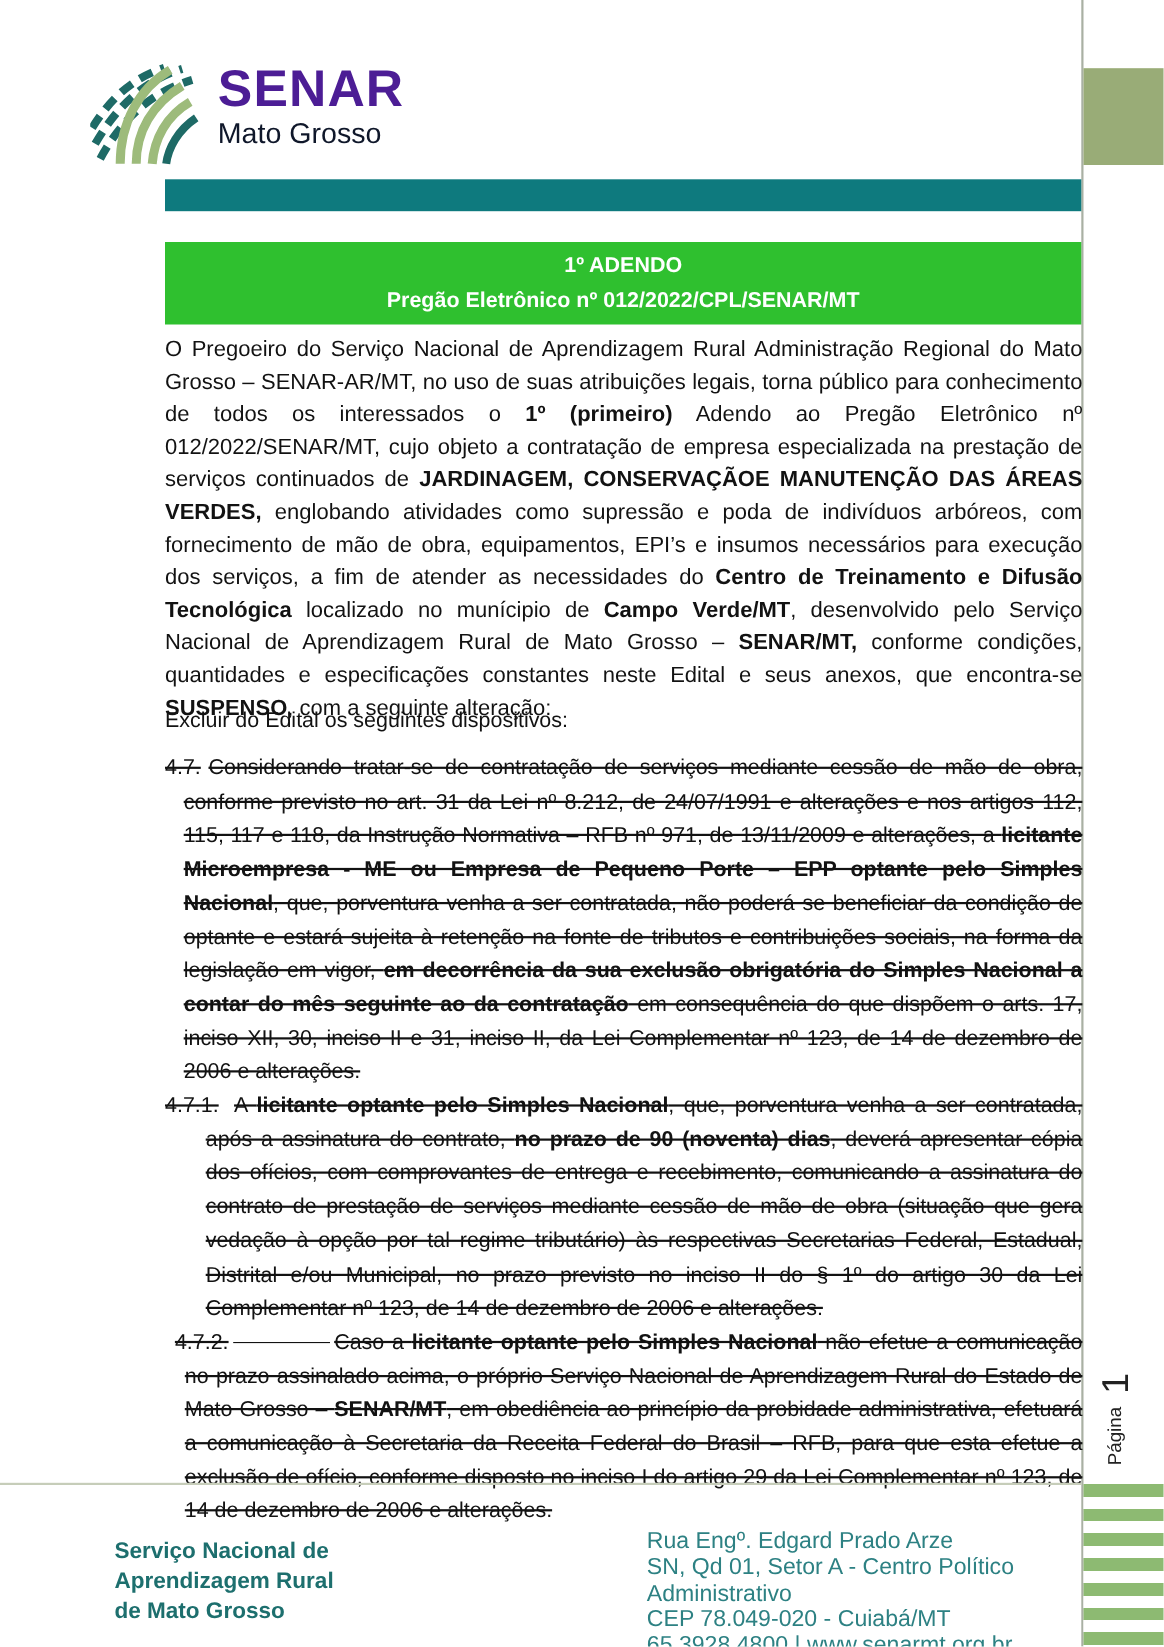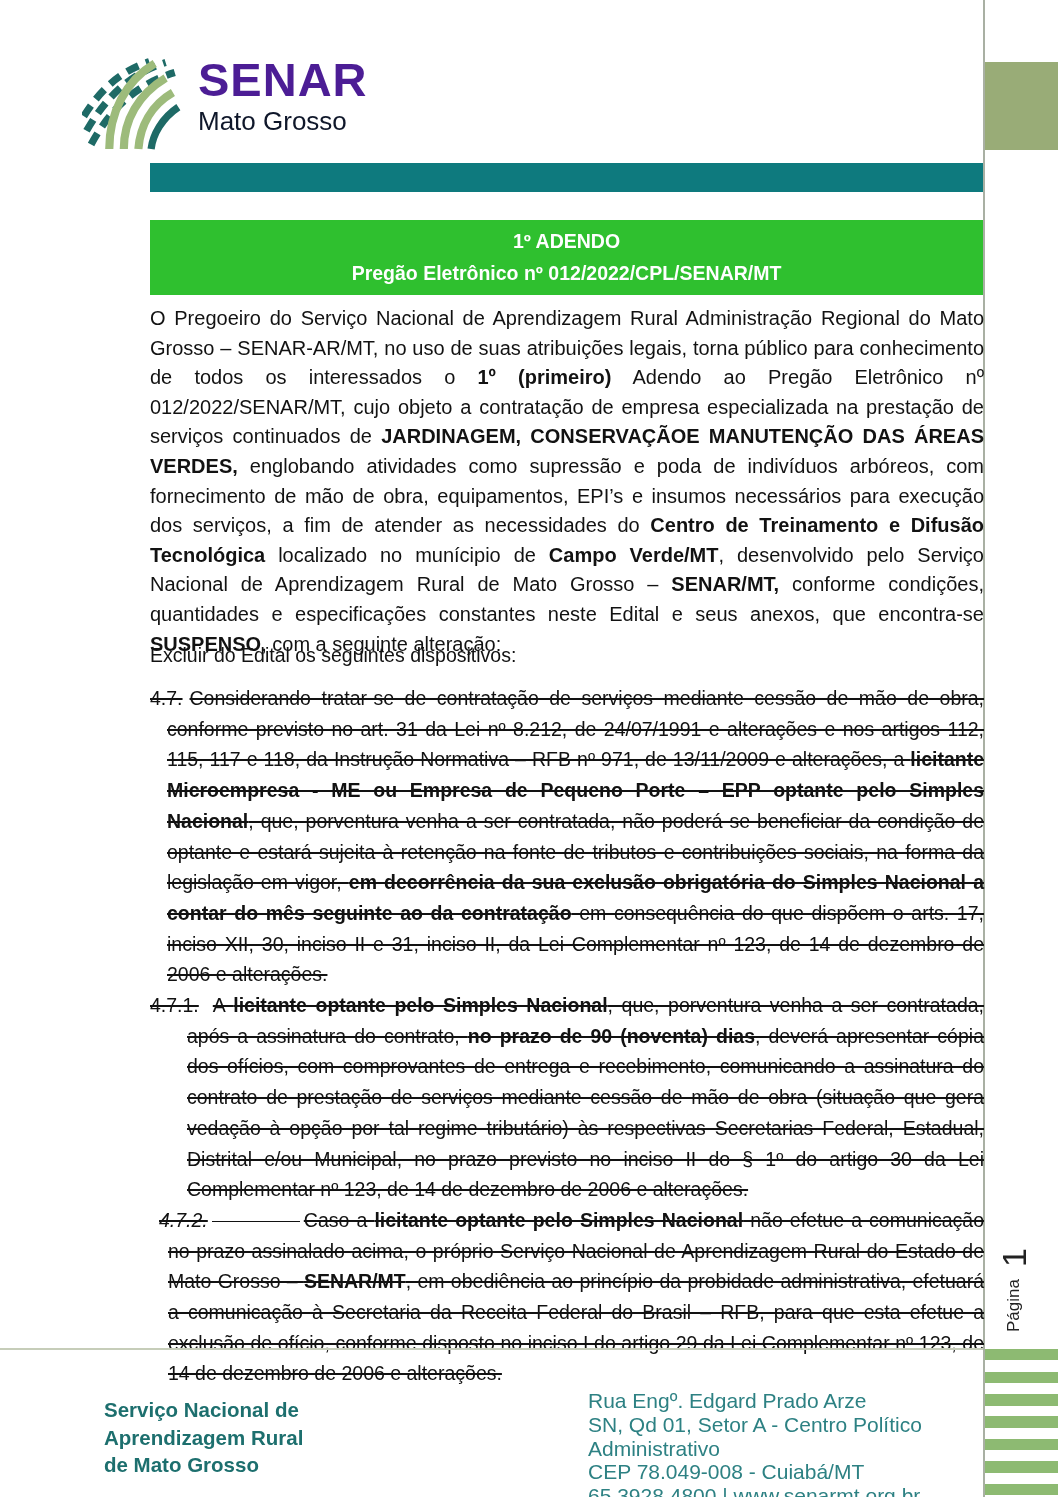--- a/index.html
+++ b/index.html
@@ -40,7 +40,7 @@
   .clause-472{padding-left:18px;text-indent:-18px;}
   .cnum{margin-right:7px;}
   .clause-471 .cnum{margin-right:14px;}
-  .clause-472 .cnum{margin-left:9px;margin-right:0;font-style:italic;}
+  .clause-472 .cnum{margin-left:9px;margin-right:0;}
   .tab-strike{display:inline-block;width:88px;height:0;border-top:1.8px solid #121212;
               vertical-align:middle;margin:0 4px;}
 

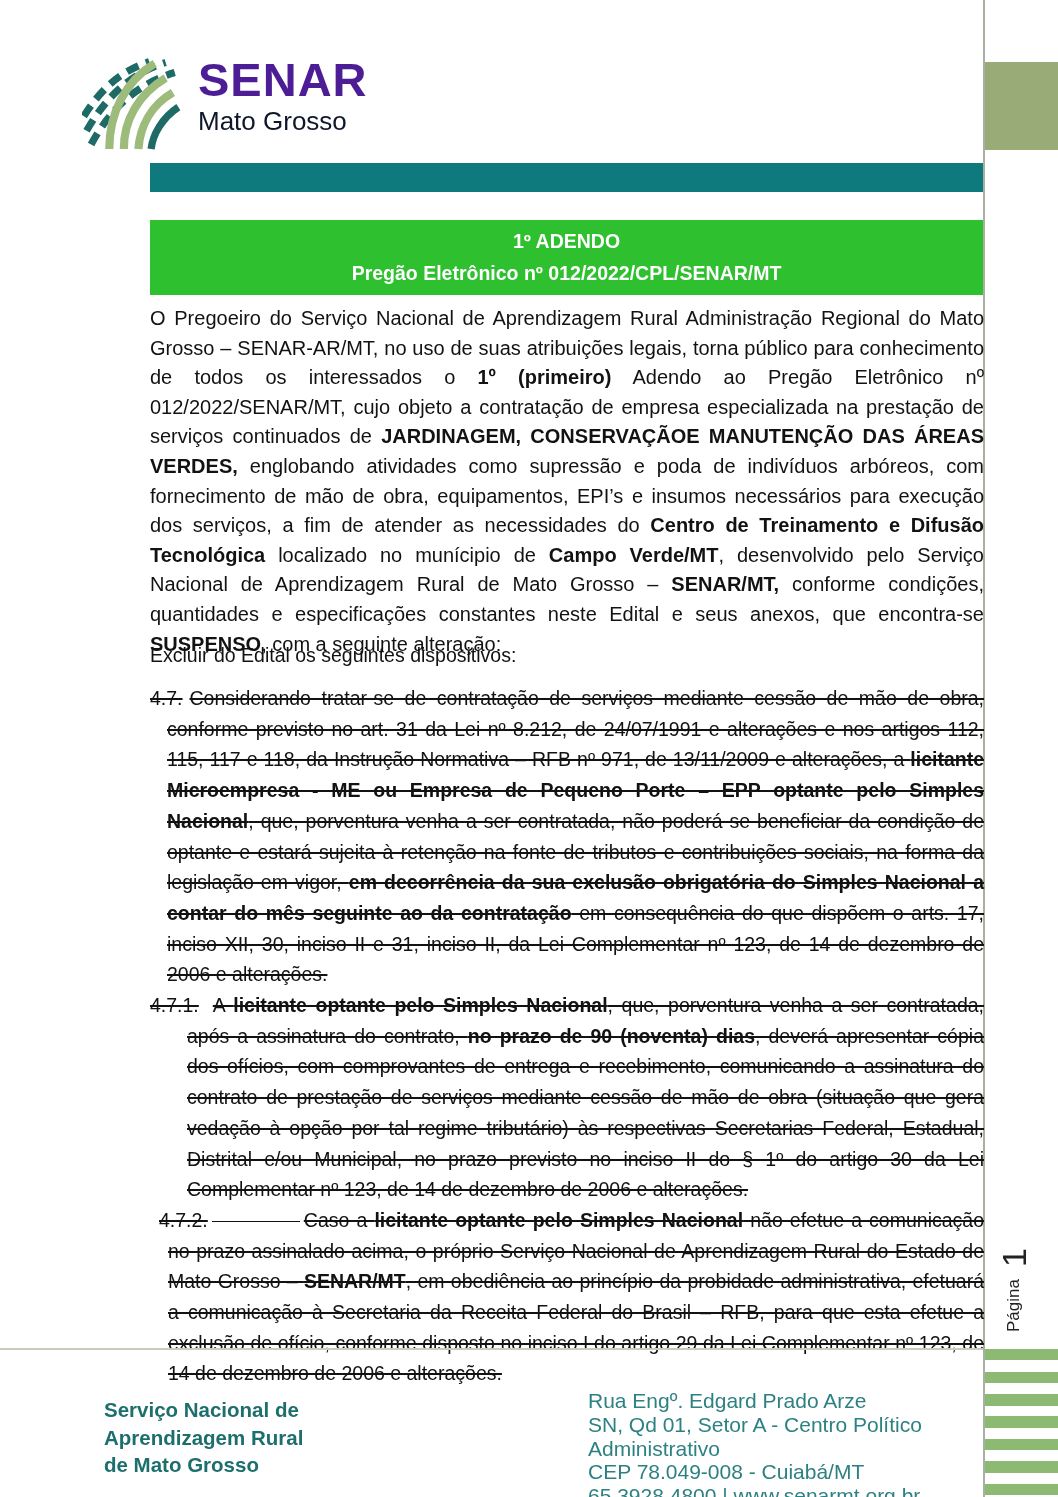--- a/index.html
+++ b/index.html
@@ -122,7 +122,7 @@
   <div class="footer-addr">
     <div>Rua Engº. Edgard Prado Arze</div>
     <div>SN, Qd 01, Setor A - Centro Político Administrativo</div>
-    <div>CEP 78.049-008 - Cuiabá/MT</div>
+    <div>CEP 78.049-020 - Cuiabá/MT</div>
     <div>65 3928 4800 | www.senarmt.org.br</div>
   </div>
 

